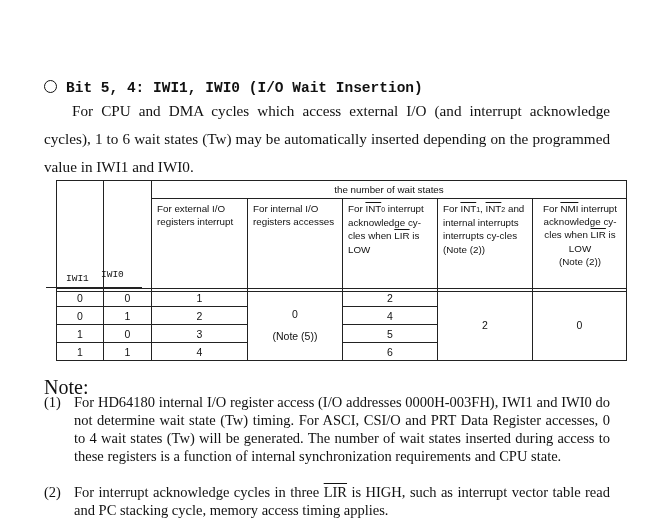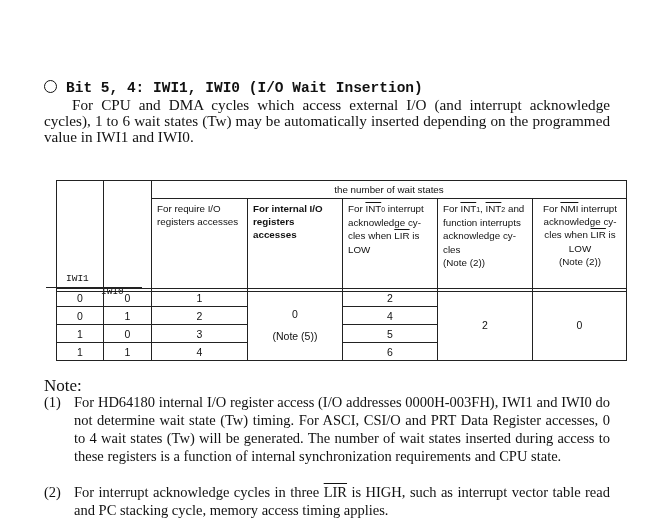--- a/index.html
+++ b/index.html
@@ -8,7 +8,7 @@
   .sans { font-family: Liberation Mono, monospace; }
   .heading { position:absolute; left:44px; top:80px; font-size:14.5px; font-weight:bold; white-space:nowrap; }
   .heading .circle { display:inline-block; width:11px; height:11px; border:1.5px solid #111; border-radius:50%; vertical-align:-1px; margin-right:9px; }
-  .para { position:absolute; left:44px; top:97px; width:566px; font-size:15.2px; line-height:16px; text-align:justify; }
+  .para { position:absolute; left:44px; top:97px; width:566px; font-size:15.2px; line-height:28px; text-align:justify; }
   .para .indent { display:inline-block; width:28px; }
 
   table.wt { position:absolute; left:56px; top:180px; border-collapse:collapse; font-family:"Liberation Sans","DejaVu Sans",sans-serif; font-size:9.8px; color:#111; }

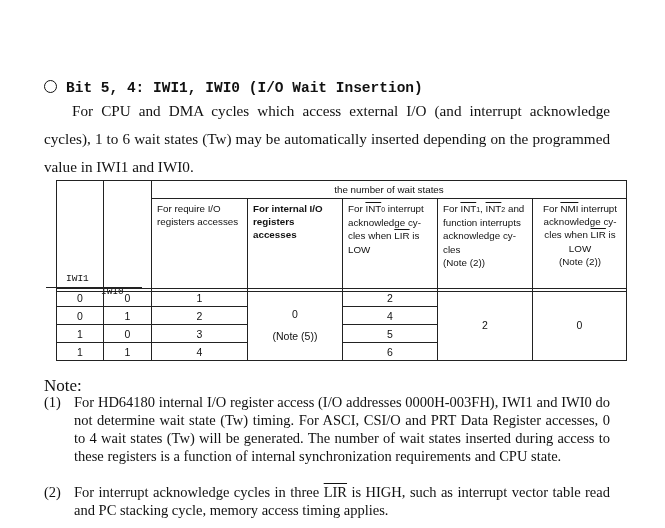--- a/index.html
+++ b/index.html
@@ -45,7 +45,7 @@
     <td colspan="5" class="hdr-top">the number of wait states</td>
   </tr>
   <tr>
-    <td rowspan="2" class="hdr-sub" style="width:86px; height:89px;">For require I/O registers accesses</td>
+    <td rowspan="2" class="hdr-sub" style="width:86px; height:89px;">For external I/O registers interrupt</td>
     <td rowspan="2" class="hdr-sub" style="width:85px;font-weight:bold;">For internal I/O registers accesses</td>
     <td rowspan="2" class="hdr-sub" style="width:85px;"><span>For </span><span class="ol">INT</span><span class="sub">0</span><span> interrupt acknowledge cy-cles when </span><span class="ol">LIR</span><span> is LOW</span></td>
     <td rowspan="2" class="hdr-sub" style="width:85px;"><span>For </span><span class="ol">INT</span><span class="sub">1</span><span>, </span><span class="ol">INT</span><span class="sub">2</span><span> and function interrupts acknowledge cy-cles</span><br><span>(Note (2))</span></td>

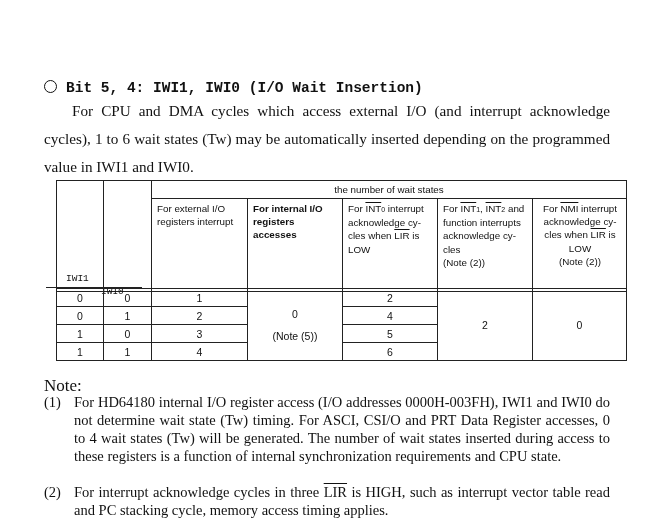--- a/index.html
+++ b/index.html
@@ -46,7 +46,7 @@
   </tr>
   <tr>
     <td rowspan="2" class="hdr-sub" style="width:86px; height:89px;">For external I/O registers interrupt</td>
-    <td rowspan="2" class="hdr-sub" style="width:85px;font-weight:bold;">For internal I/O registers accesses</td>
+    <td rowspan="2" class="hdr-sub" style="width:85px;">For internal I/O registers accesses</td>
     <td rowspan="2" class="hdr-sub" style="width:85px;"><span>For </span><span class="ol">INT</span><span class="sub">0</span><span> interrupt acknowledge cy-cles when </span><span class="ol">LIR</span><span> is LOW</span></td>
     <td rowspan="2" class="hdr-sub" style="width:85px;"><span>For </span><span class="ol">INT</span><span class="sub">1</span><span>, </span><span class="ol">INT</span><span class="sub">2</span><span> and function interrupts acknowledge cy-cles</span><br><span>(Note (2))</span></td>
     <td rowspan="2" class="hdr-sub" style="width:84px;text-align:center;"><span>For </span><span class="ol">NMI</span><span> interrupt acknowledge cy-cles when </span><span class="ol">LIR</span><span> is LOW</span><br><span>(Note (2))</span></td>

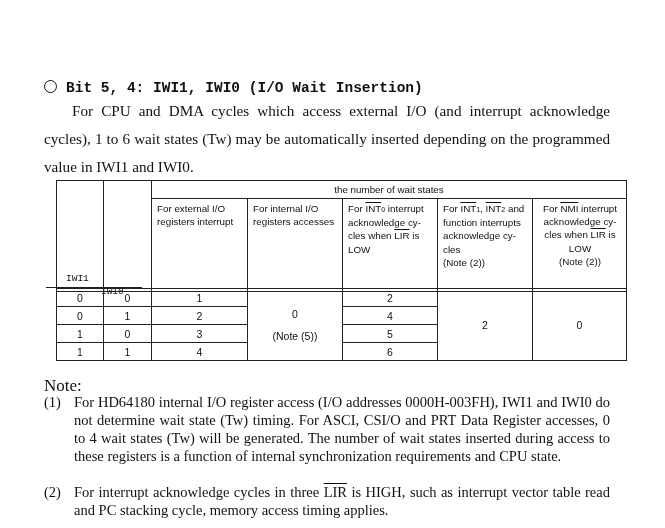--- a/index.html
+++ b/index.html
@@ -48,7 +48,7 @@
     <td rowspan="2" class="hdr-sub" style="width:86px; height:89px;">For external I/O registers interrupt</td>
     <td rowspan="2" class="hdr-sub" style="width:85px;">For internal I/O registers accesses</td>
     <td rowspan="2" class="hdr-sub" style="width:85px;"><span>For </span><span class="ol">INT</span><span class="sub">0</span><span> interrupt acknowledge cy-cles when </span><span class="ol">LIR</span><span> is LOW</span></td>
-    <td rowspan="2" class="hdr-sub" style="width:85px;"><span>For </span><span class="ol">INT</span><span class="sub">1</span><span>, </span><span class="ol">INT</span><span class="sub">2</span><span> and function interrupts acknowledge cy-cles</span><br><span>(Note (2))</span></td>
+    <td rowspan="2" class="hdr-sub" style="width:85px;"><span>For </span><span class="ol">INT</span><span class="sub">1</span><span>, </span><span class="ol">INT</span><span class="sub">2</span><span> and internal interrupts interrupts cy-cles</span><br><span>(Note (2))</span></td>
     <td rowspan="2" class="hdr-sub" style="width:84px;text-align:center;"><span>For </span><span class="ol">NMI</span><span> interrupt acknowledge cy-cles when </span><span class="ol">LIR</span><span> is LOW</span><br><span>(Note (2))</span></td>
   </tr>
   <tr></tr>

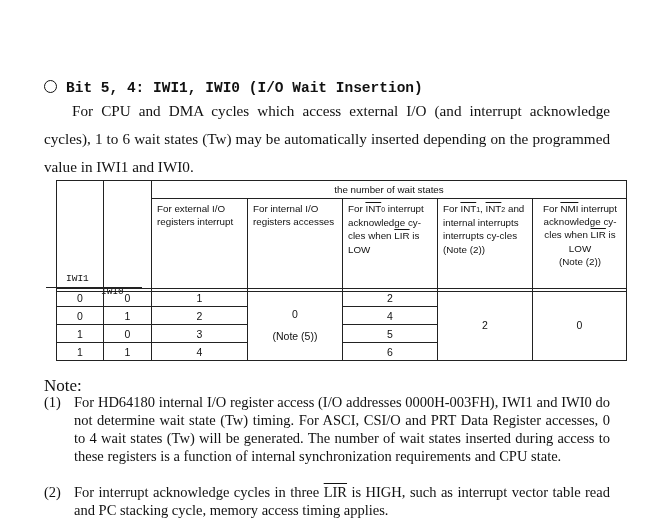--- a/index.html
+++ b/index.html
@@ -57,7 +57,7 @@
   </table>
 
 <div class="sans" style="position:absolute; left:53px; top:273px; font-size:9.5px;padding-left:13px;">IWI1</div>
-<div class="sans" style="position:absolute; left:101px; top:286px; font-size:9.5px;">IWI0</div>
+<div class="sans" style="position:absolute; left:101px; top:269px; font-size:9.5px;">IWI0</div>
 <div style="position:absolute; left:46px; top:287px; width:96px; border-top:1.3px solid #222;"></div>
 
 <table class="wt" style="top:288px;">

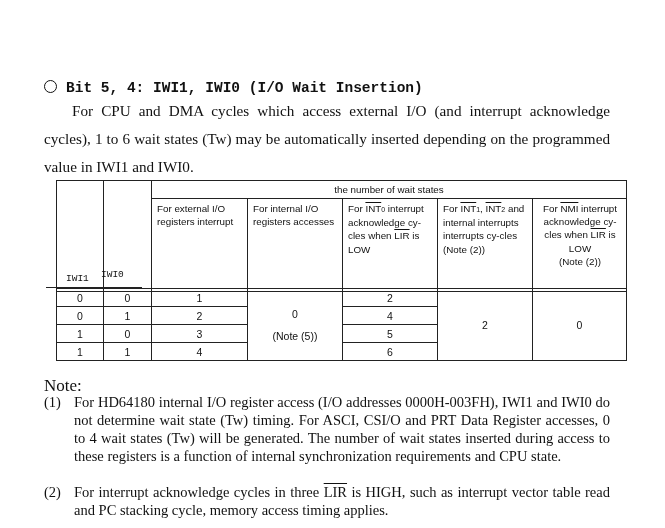--- a/index.html
+++ b/index.html
@@ -19,7 +19,7 @@
   .ol { text-decoration:overline;margin-top:24px; }
   .sub { font-size:7px; }
 
-  .note-title { position:absolute; left:44px; top:376px; font-size:17px; }
+  .note-title { position:absolute; left:44px; top:376px; font-size:20px; }
   .note { position:absolute; left:44px; width:566px; font-size:14.5px; line-height:18px; }
   .note .mark { position:absolute; left:0; top:0; }
   .note .body { margin-left:30px; text-align:justify; }

